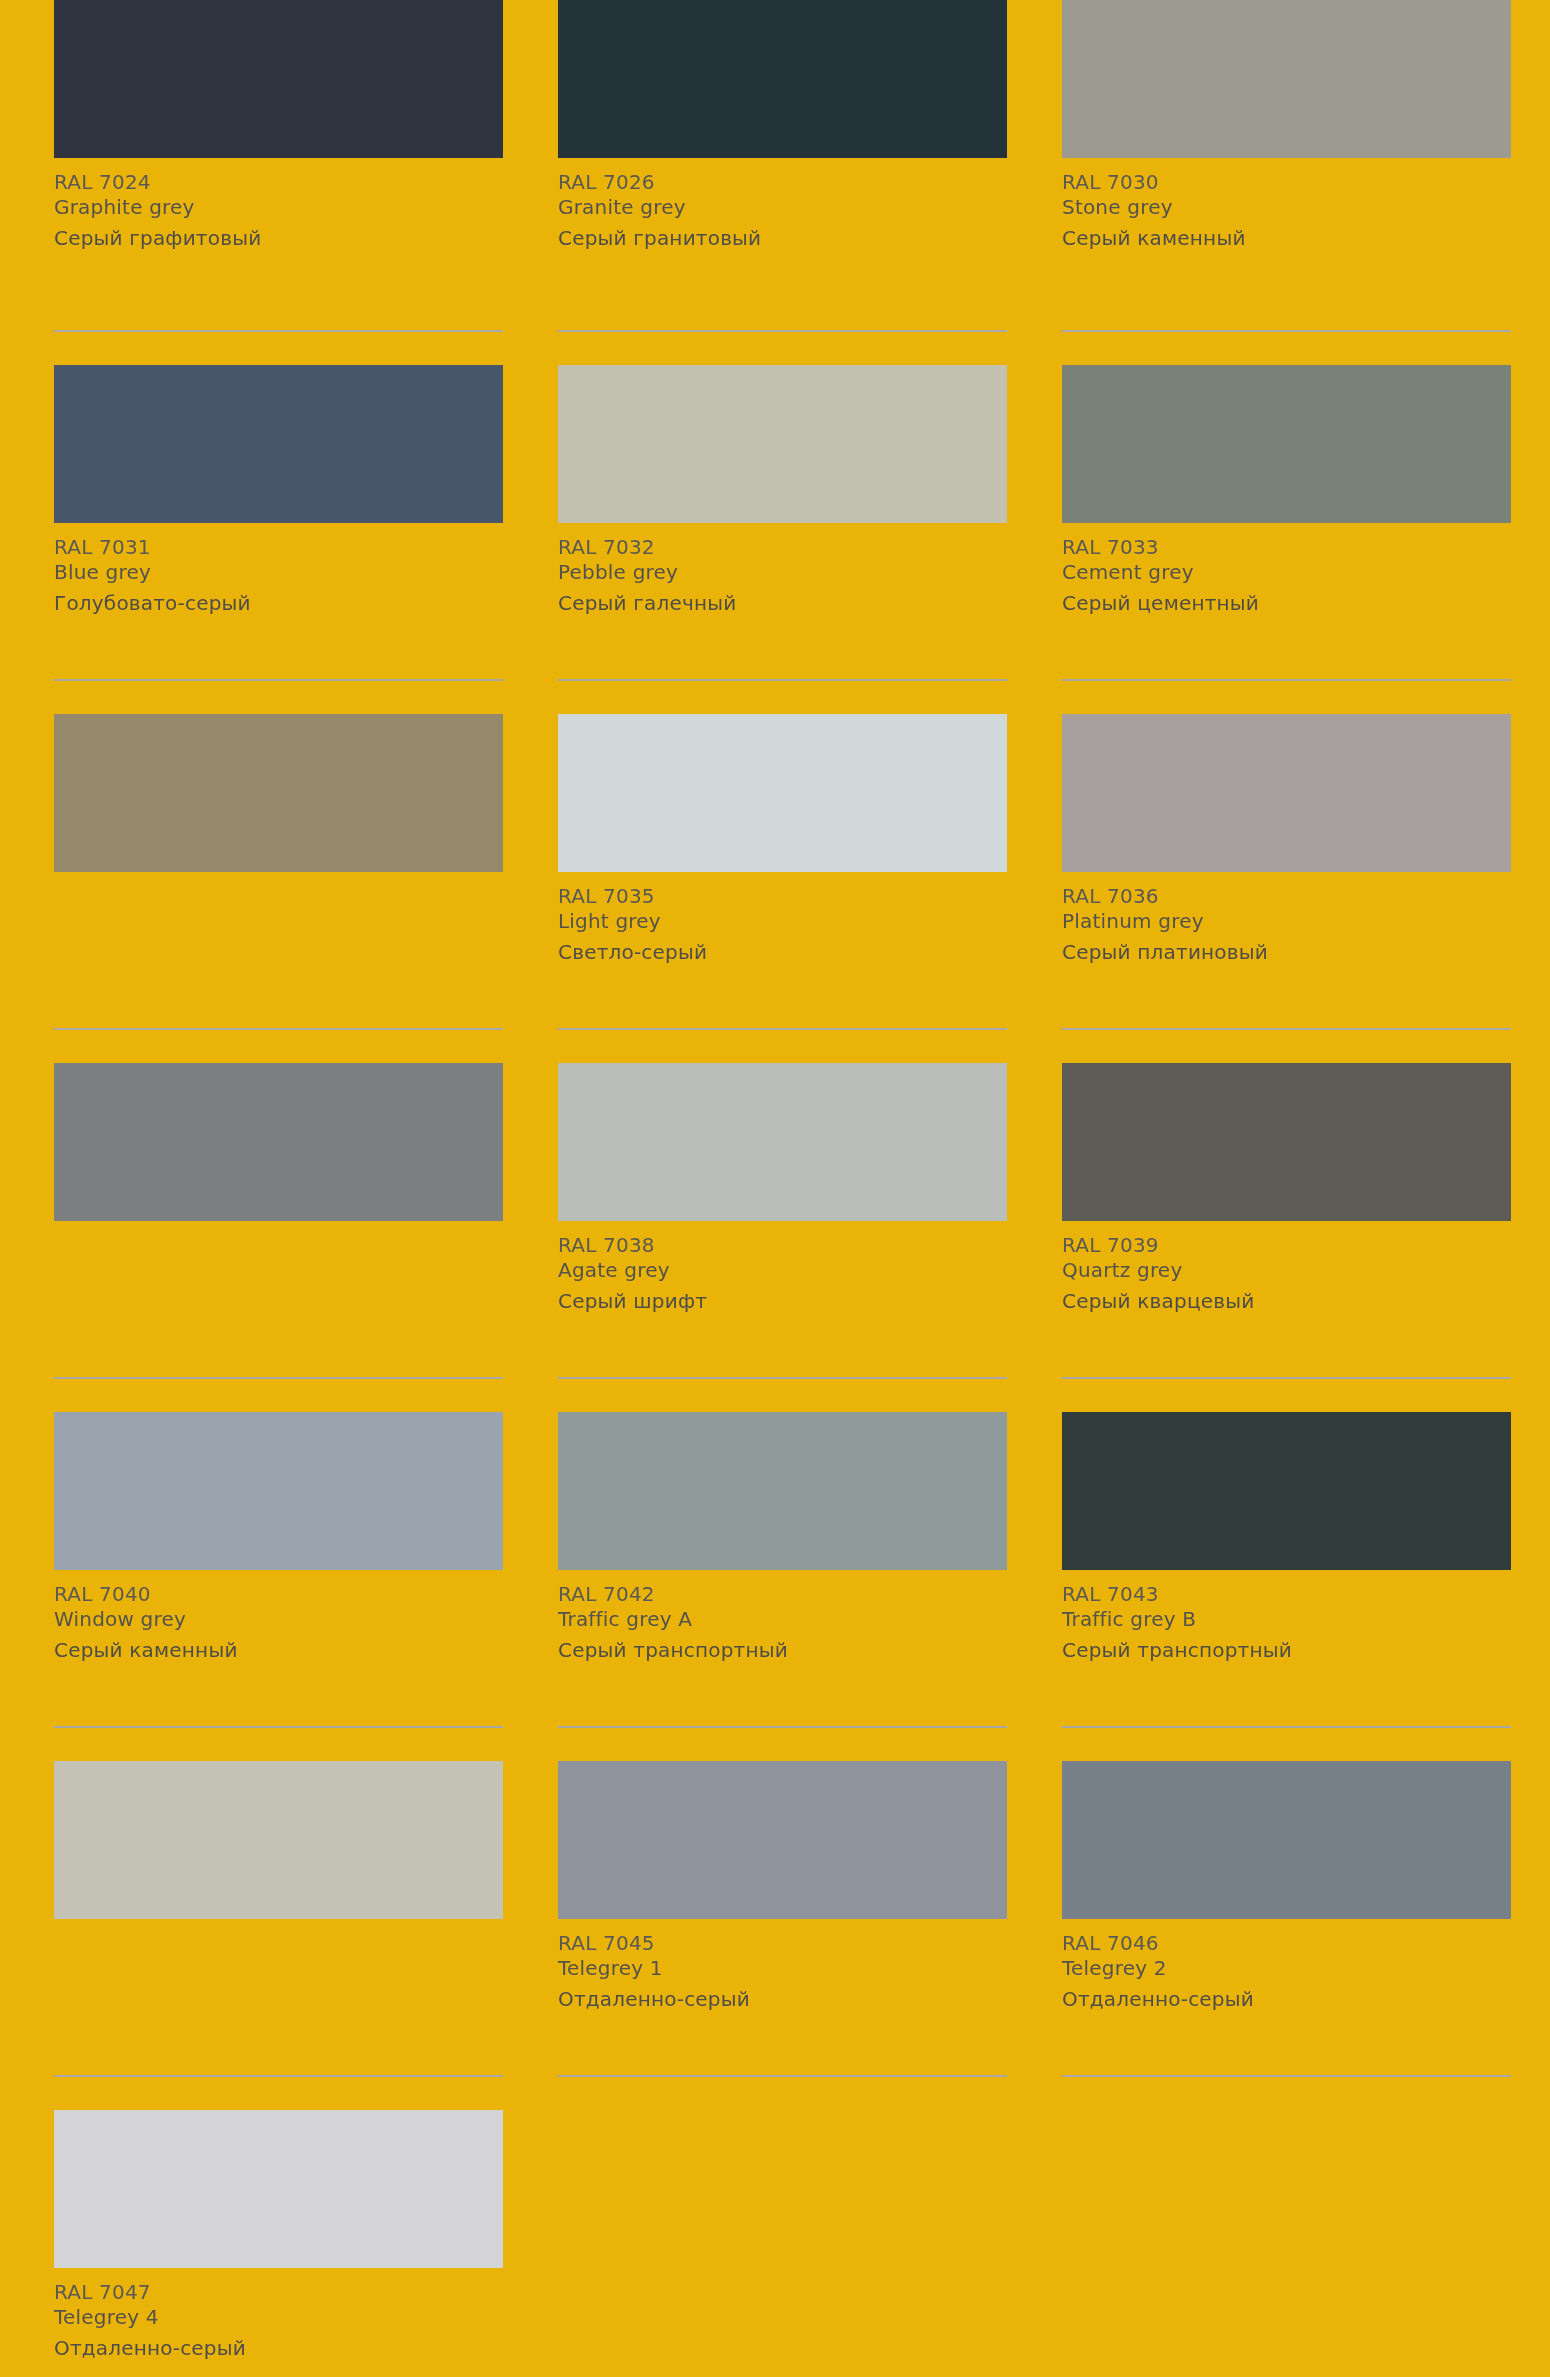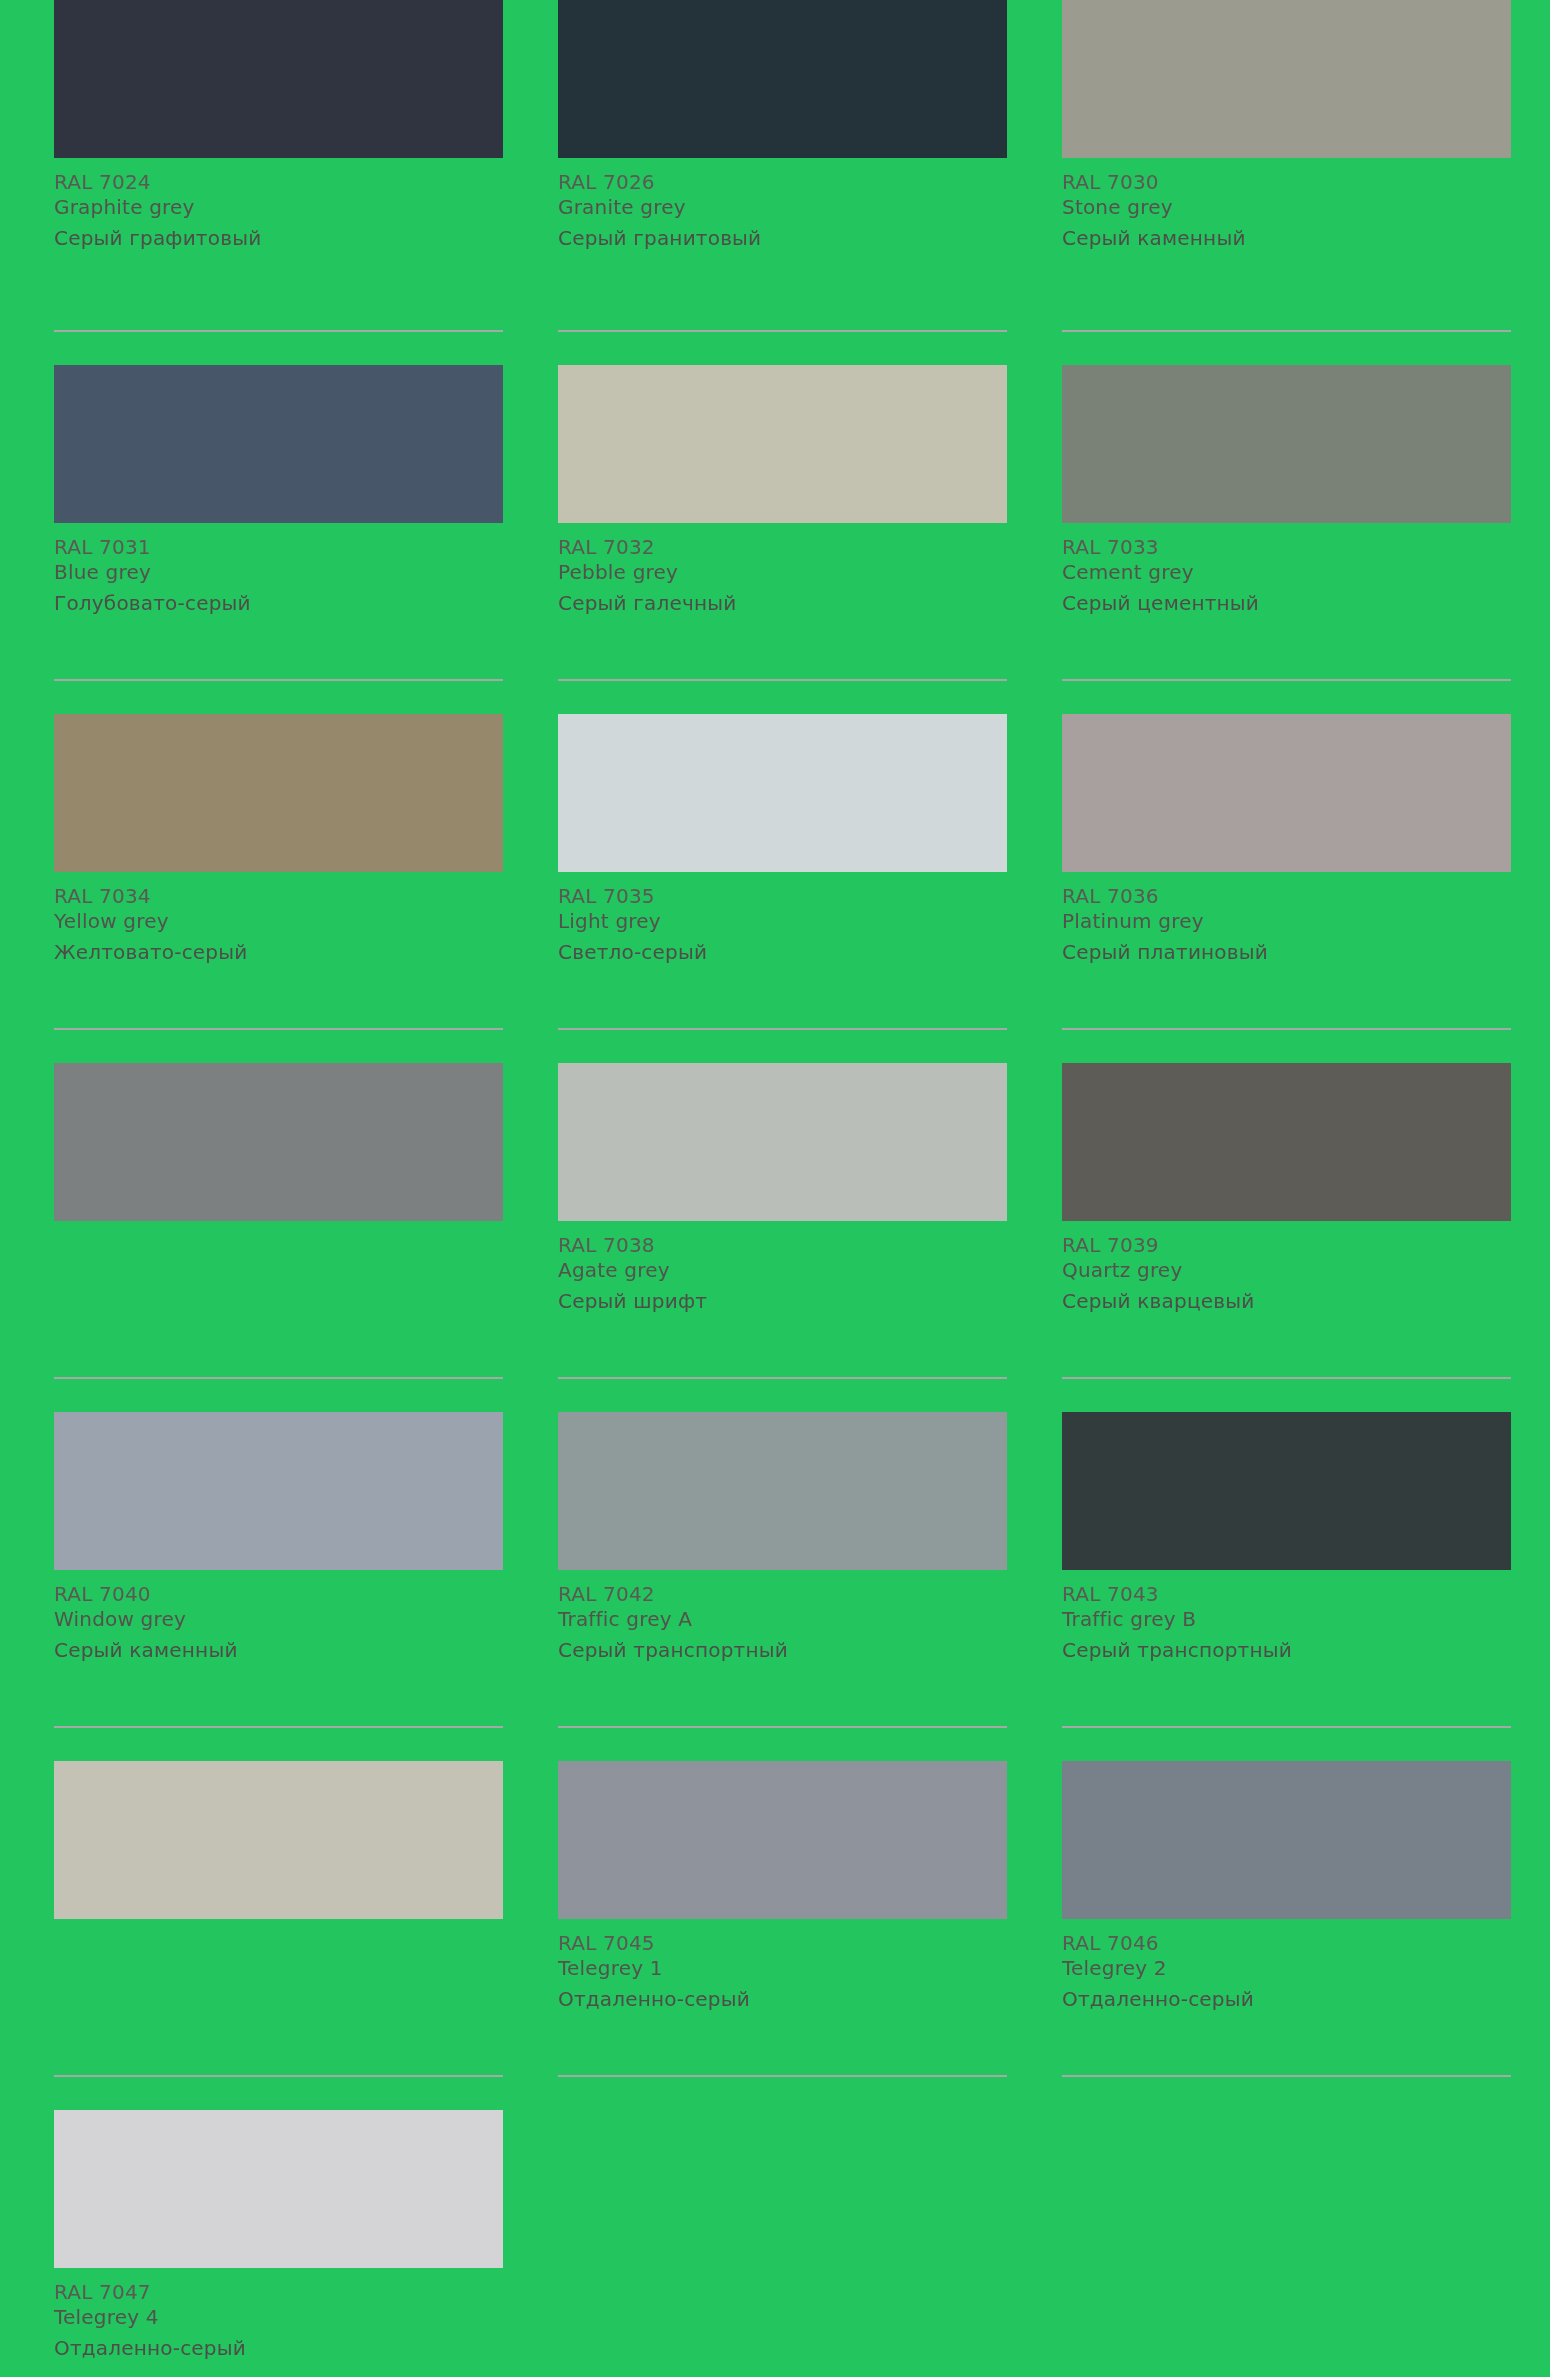--- a/index.html
+++ b/index.html
@@ -18,7 +18,7 @@
     position: relative;
     width: 1550px;
     height: 2377px;
-    background: #22c55e;
+    background: #eab308;
     box-sizing: border-box;
     padding: 0 0 0 0;
   }

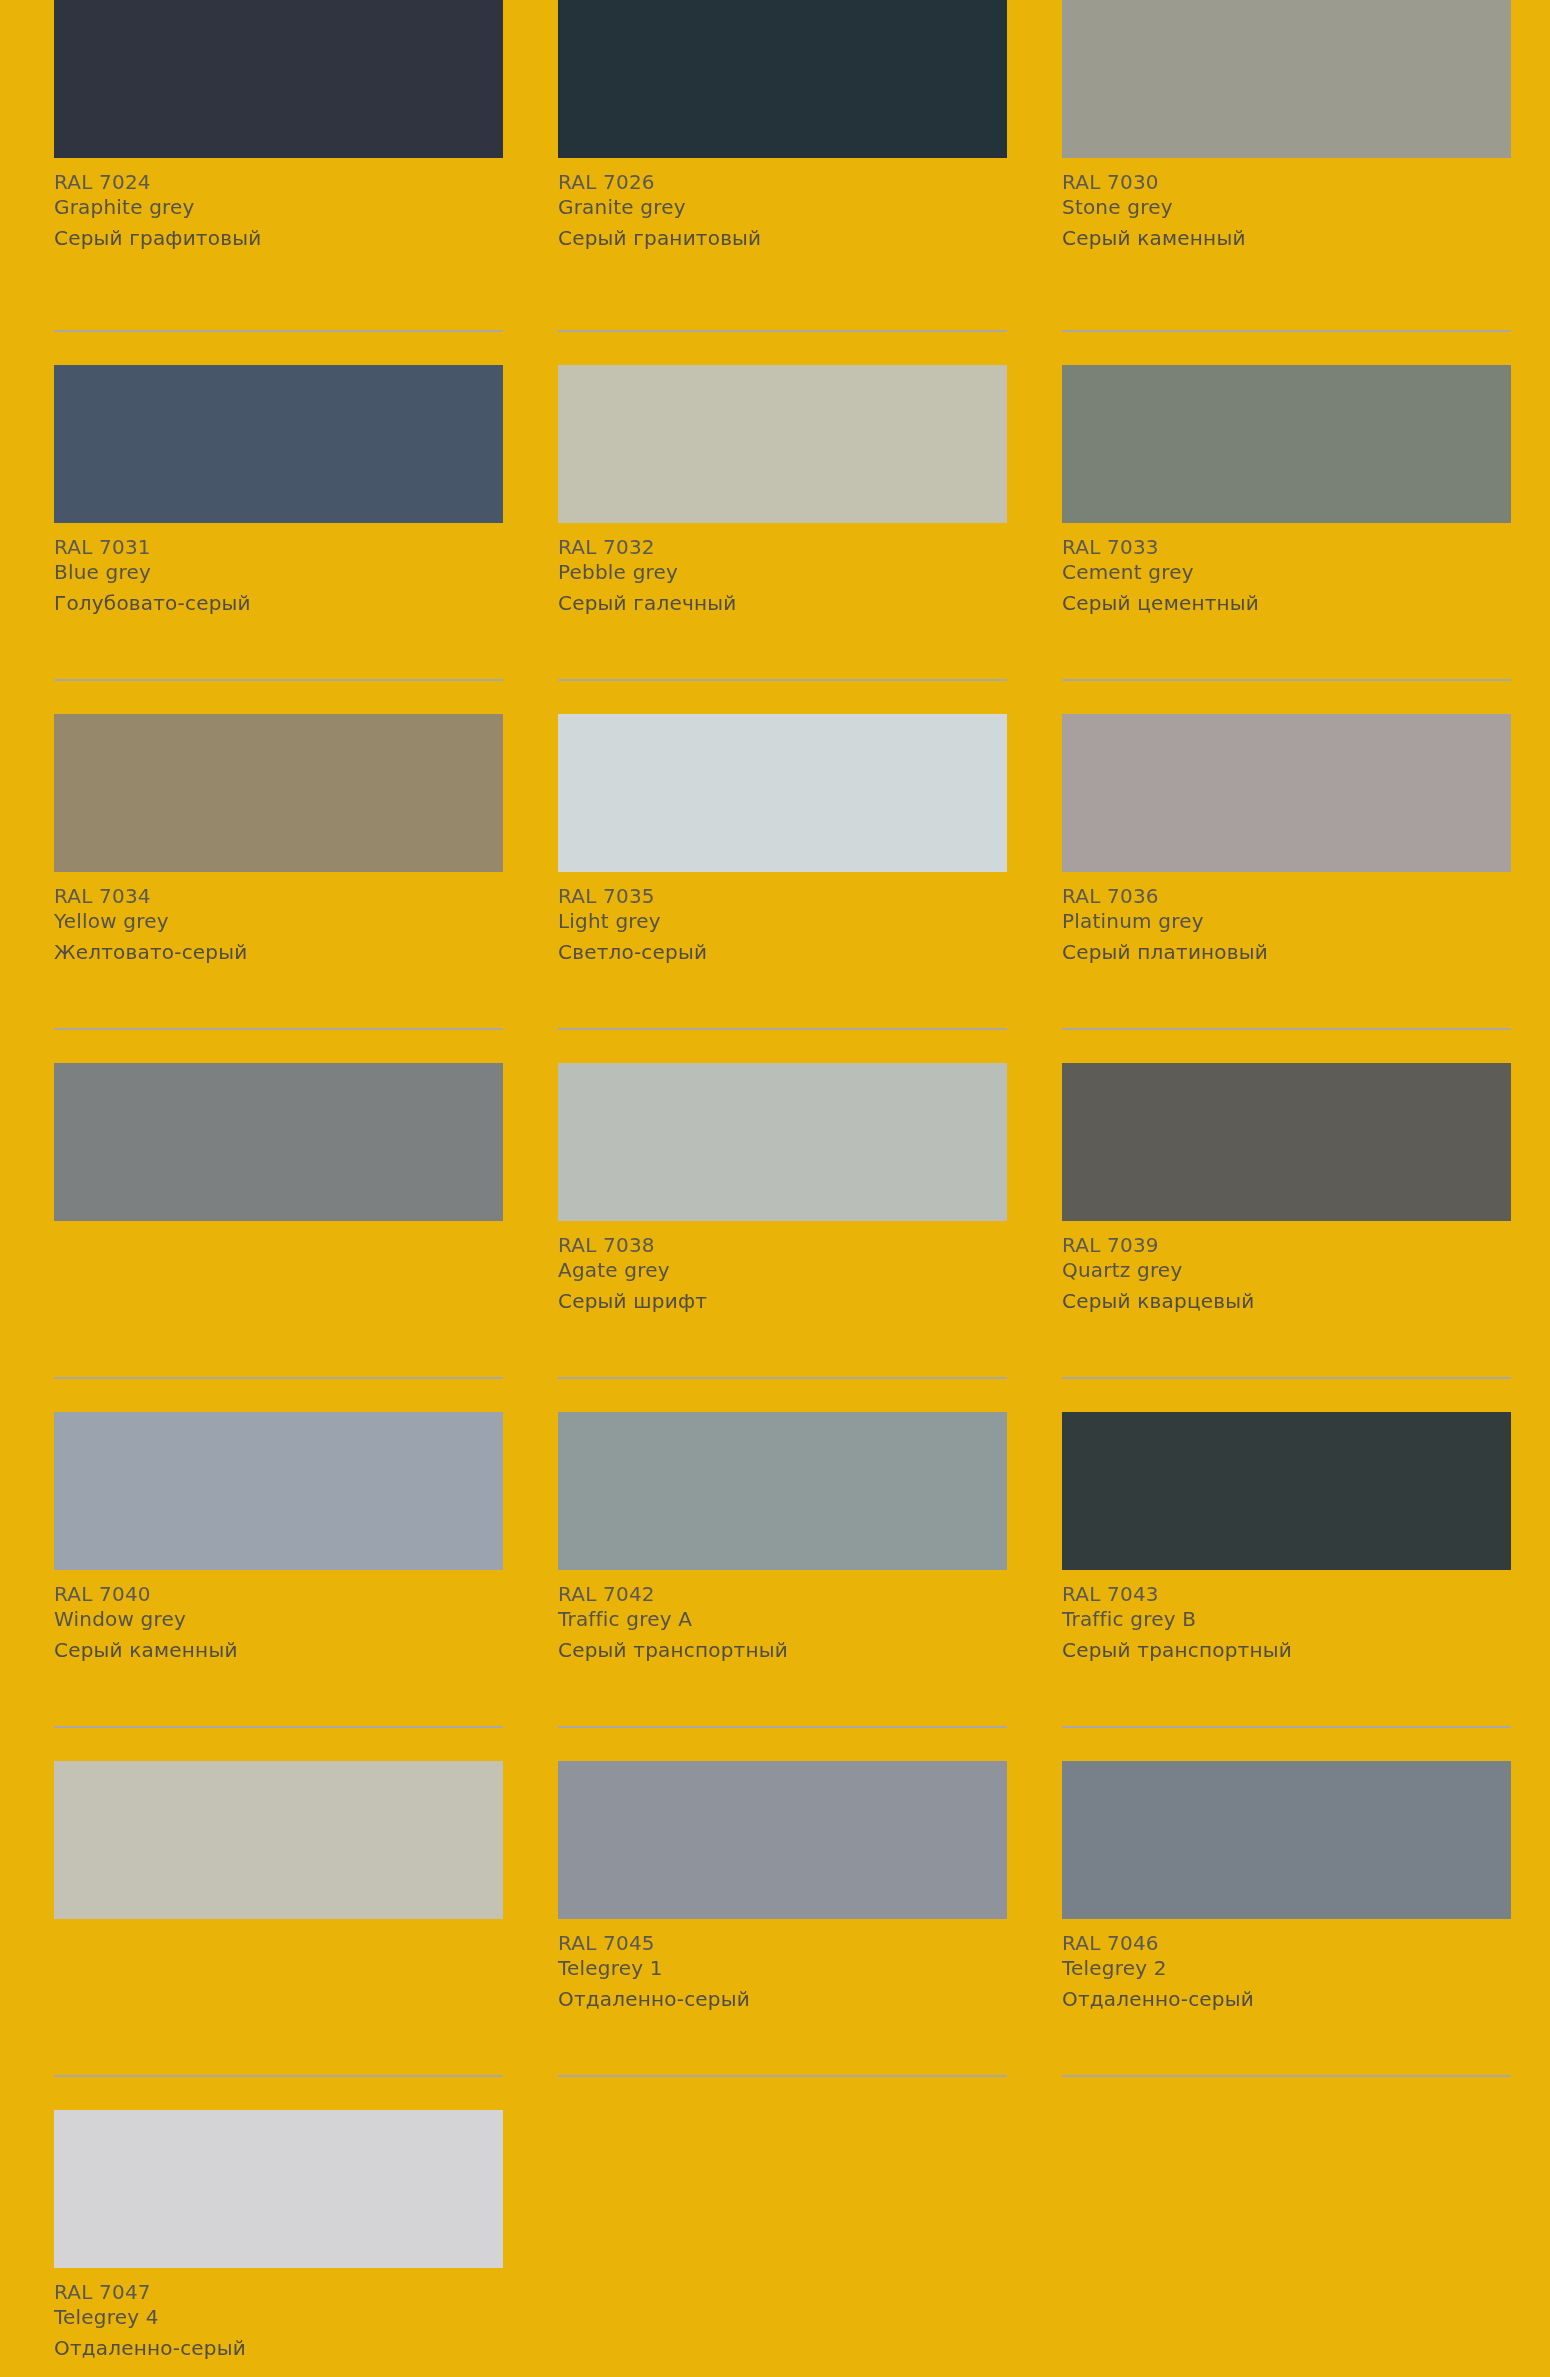--- a/index.html
+++ b/index.html
@@ -172,11 +172,6 @@
         <div class="chip-wrap">
           <div class="chip" style="background: rgb(150, 136, 107);"></div>
         </div>
-        <div class="labels">
-          <div class="label-line label-code">RAL 7034</div>
-          <div class="label-line label-en">Yellow grey</div>
-          <div class="label-line label-ru">Желтовато-серый</div>
-        </div>
         <div class="divider" style="background: rgb(168, 168, 168);"></div>
       </div>
       <div class="swatch-cell row-2">

